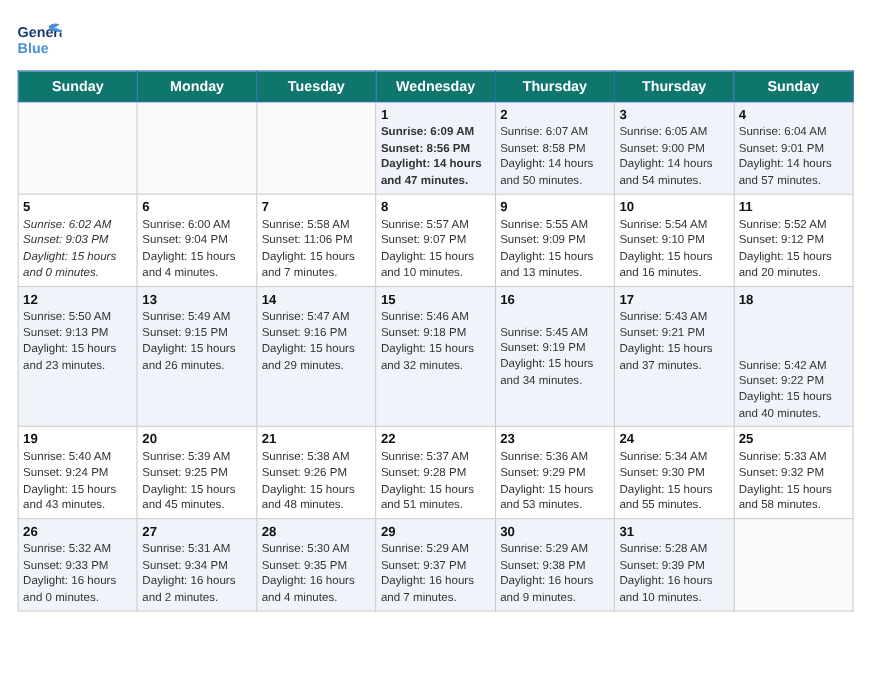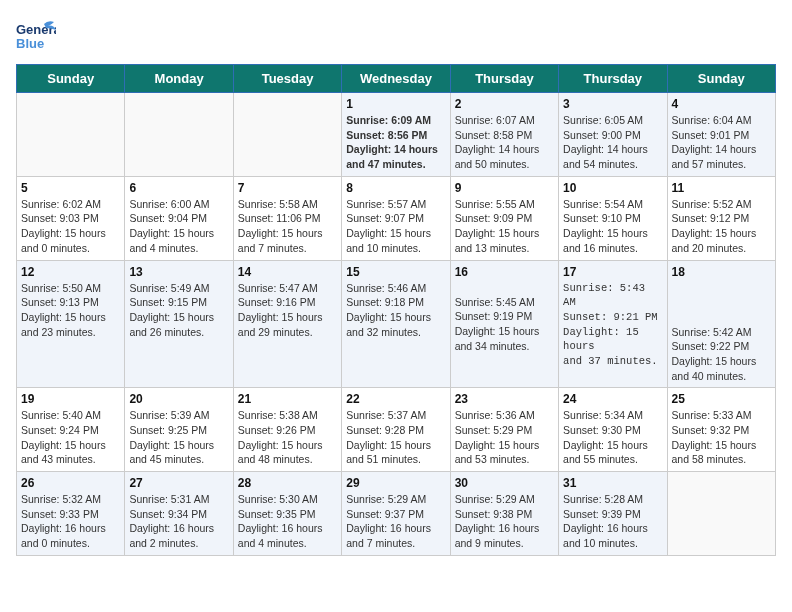--- a/index.html
+++ b/index.html
@@ -145,7 +145,7 @@
       <tr>
         <td>
           <span class="day-number">5</span>
-          <div class="day-info" style="white-space: pre-line;">Sunrise: 6:02 AM
+          <div class="day-info" style="white-space: pre-line; font-style: italic;">Sunrise: 6:02 AM
 Sunset: 9:03 PM
 Daylight: 15 hours
 and 0 minutes.</div>

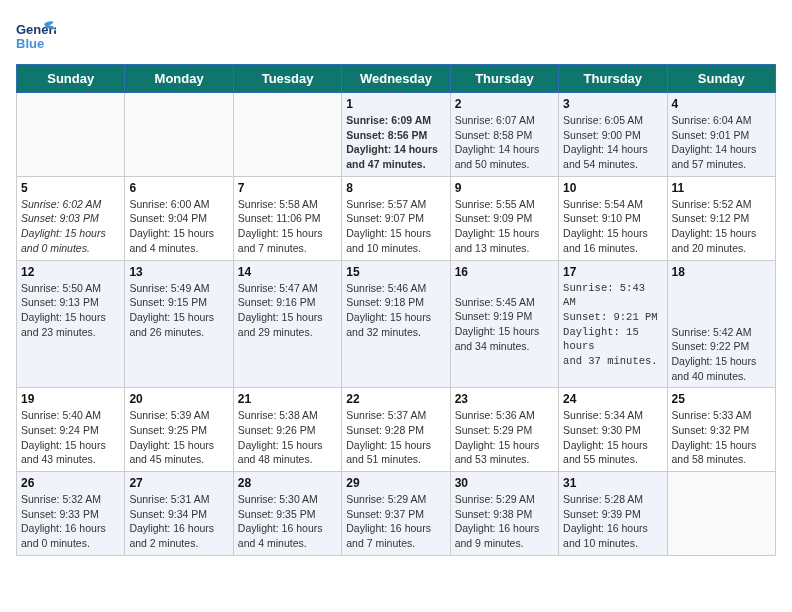--- a/index.html
+++ b/index.html
@@ -231,7 +231,7 @@
         </td>
         <td>
           <span class="day-number">17</span>
-          <div class="day-info" style="white-space: pre-line; font-family: Liberation Mono, monospace;">Sunrise: 5:43 AM
+          <div class="day-info" style="white-space: pre-line;">Sunrise: 5:43 AM
 Sunset: 9:21 PM
 Daylight: 15 hours
 and 37 minutes.</div>

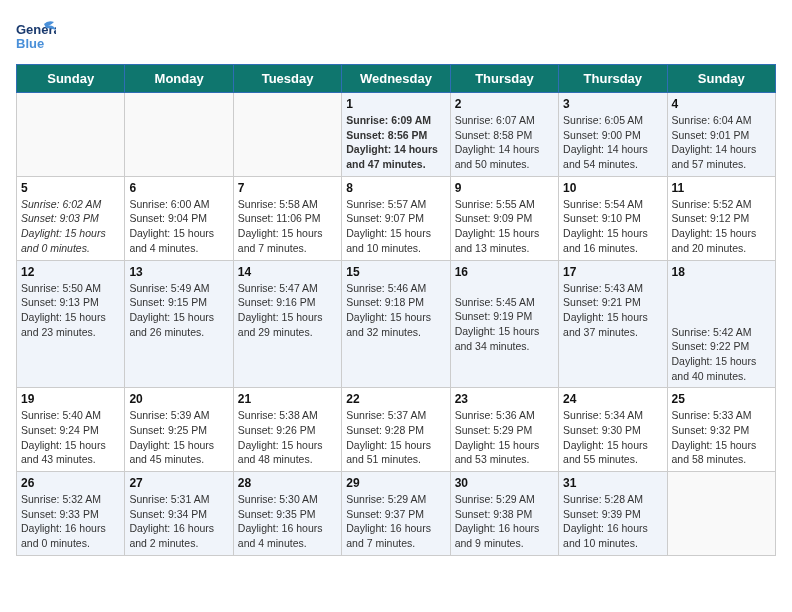--- a/index.html
+++ b/index.html
@@ -276,7 +276,7 @@
         <td>
           <span class="day-number">23</span>
           <div class="day-info" style="white-space: pre-line;">Sunrise: 5:36 AM
-Sunset: 5:29 PM
+Sunset: 9:29 PM
 Daylight: 15 hours
 and 53 minutes.</div>
         </td>

